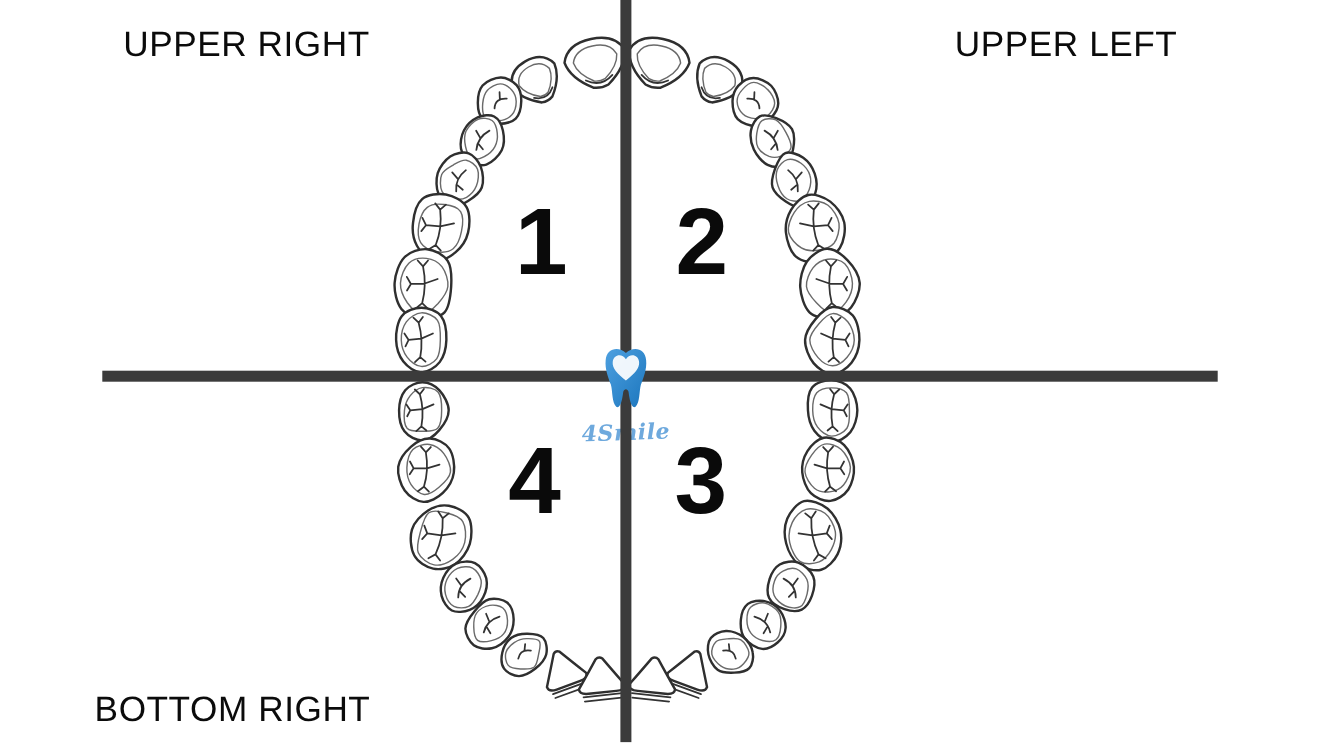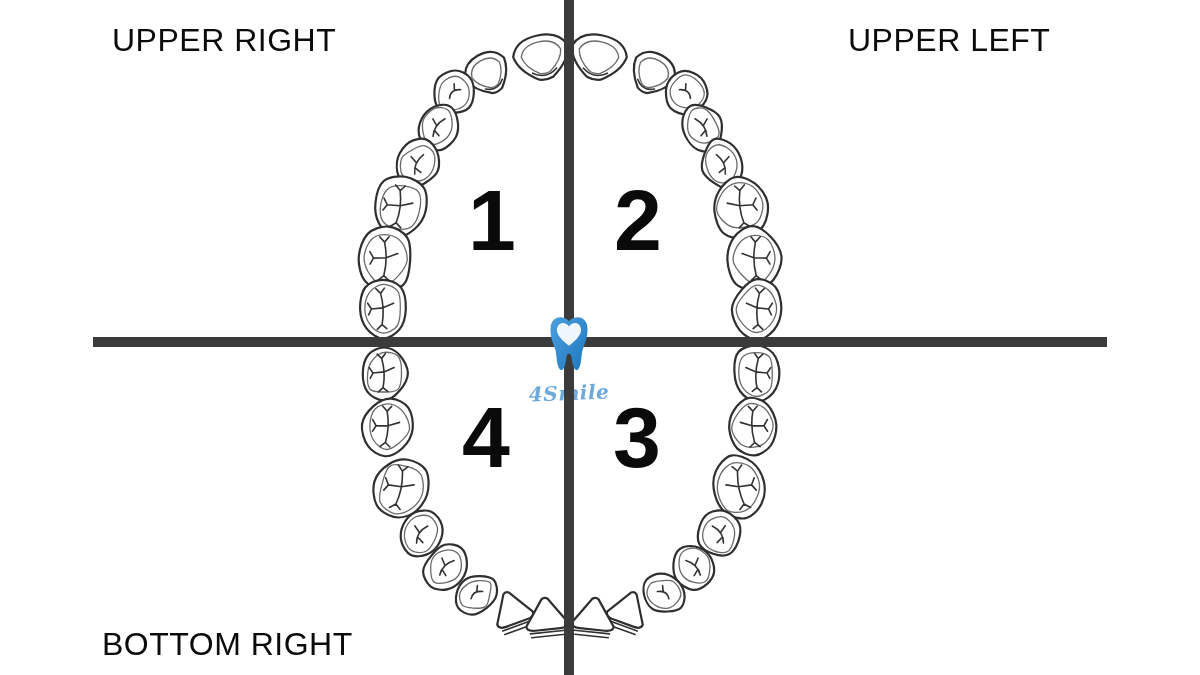--- a/index.html
+++ b/index.html
@@ -32,7 +32,7 @@
     font-size:32px;font-weight:400;letter-spacing:0.5px;line-height:1;white-space:nowrap;
   }
   .lbl-ur{left:112px;top:24px;}
-  .lbl-ul{left:848px;top:24px;}
+  .lbl-ul{left:868px;top:24px;}
   .lbl-br{left:102px;top:628px;}
   .lbl-bl{left:839px;top:631px;}
   .quad-number{

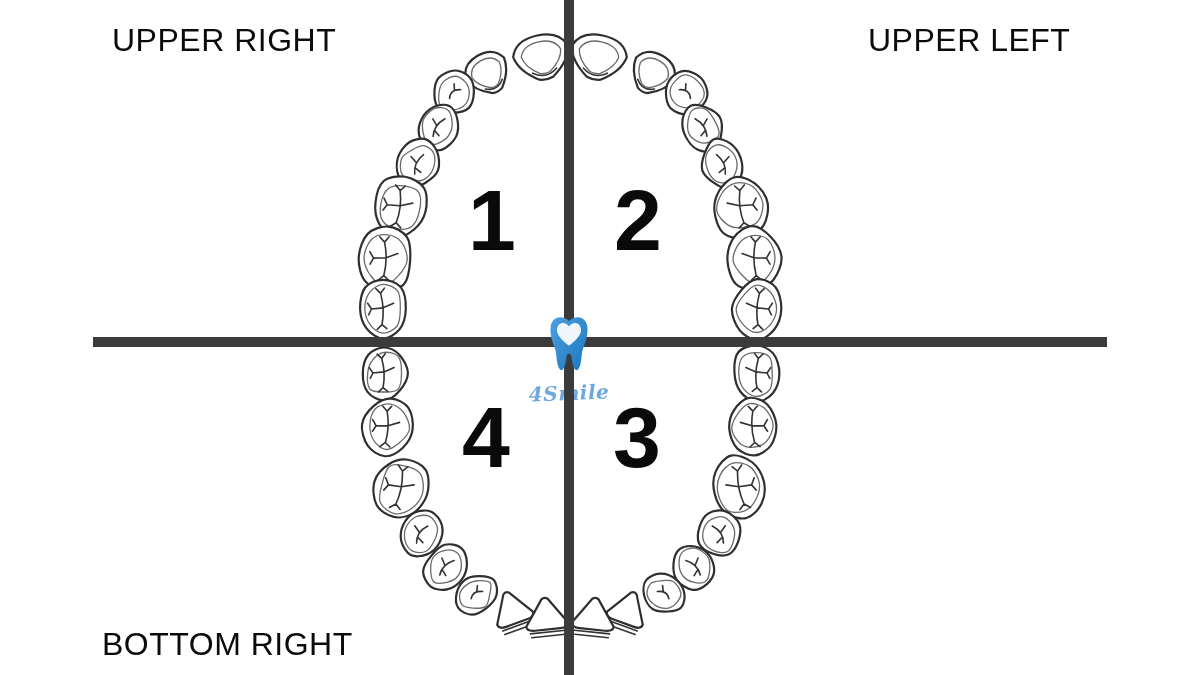--- a/index.html
+++ b/index.html
@@ -33,7 +33,7 @@
   }
   .lbl-ur{left:112px;top:24px;}
   .lbl-ul{left:868px;top:24px;}
-  .lbl-br{left:102px;top:628px;}
+  .lbl-br{left:86px;top:628px;}
   .lbl-bl{left:839px;top:631px;}
   .quad-number{
     position:absolute;z-index:4;color:var(--number-text);

